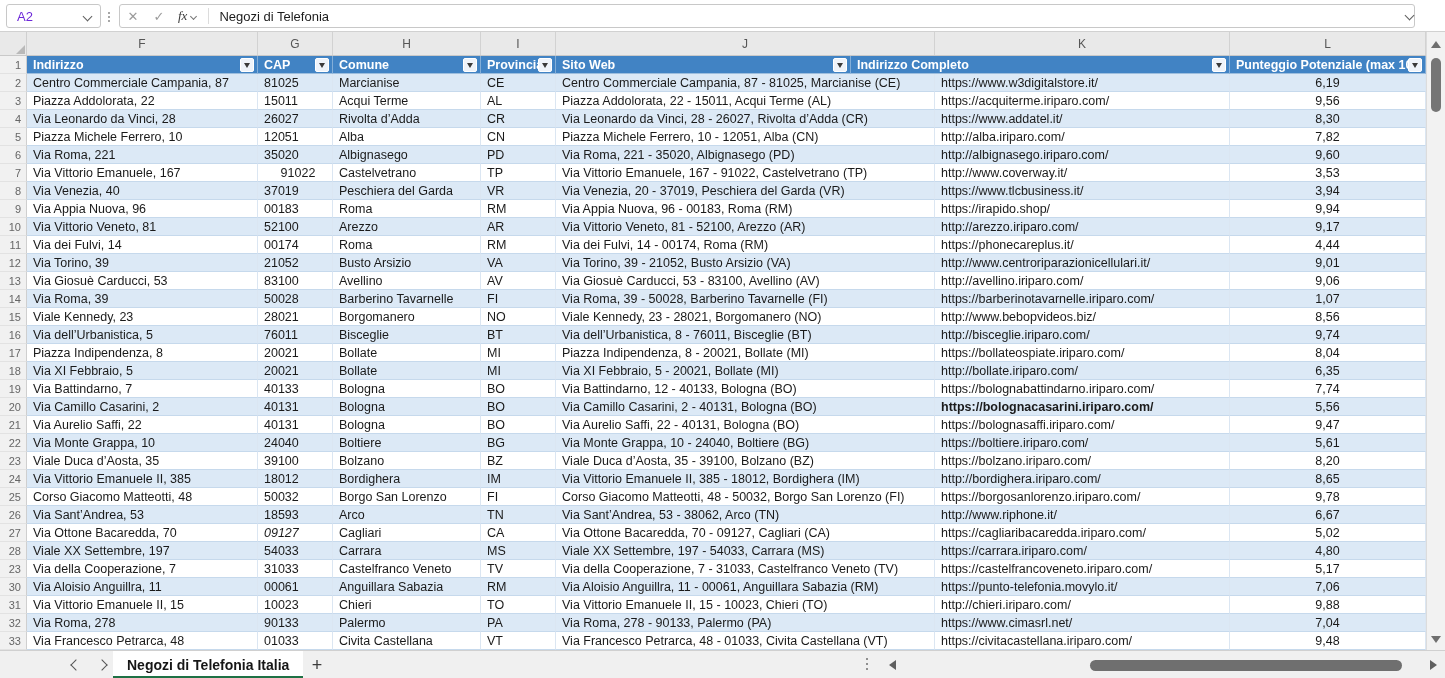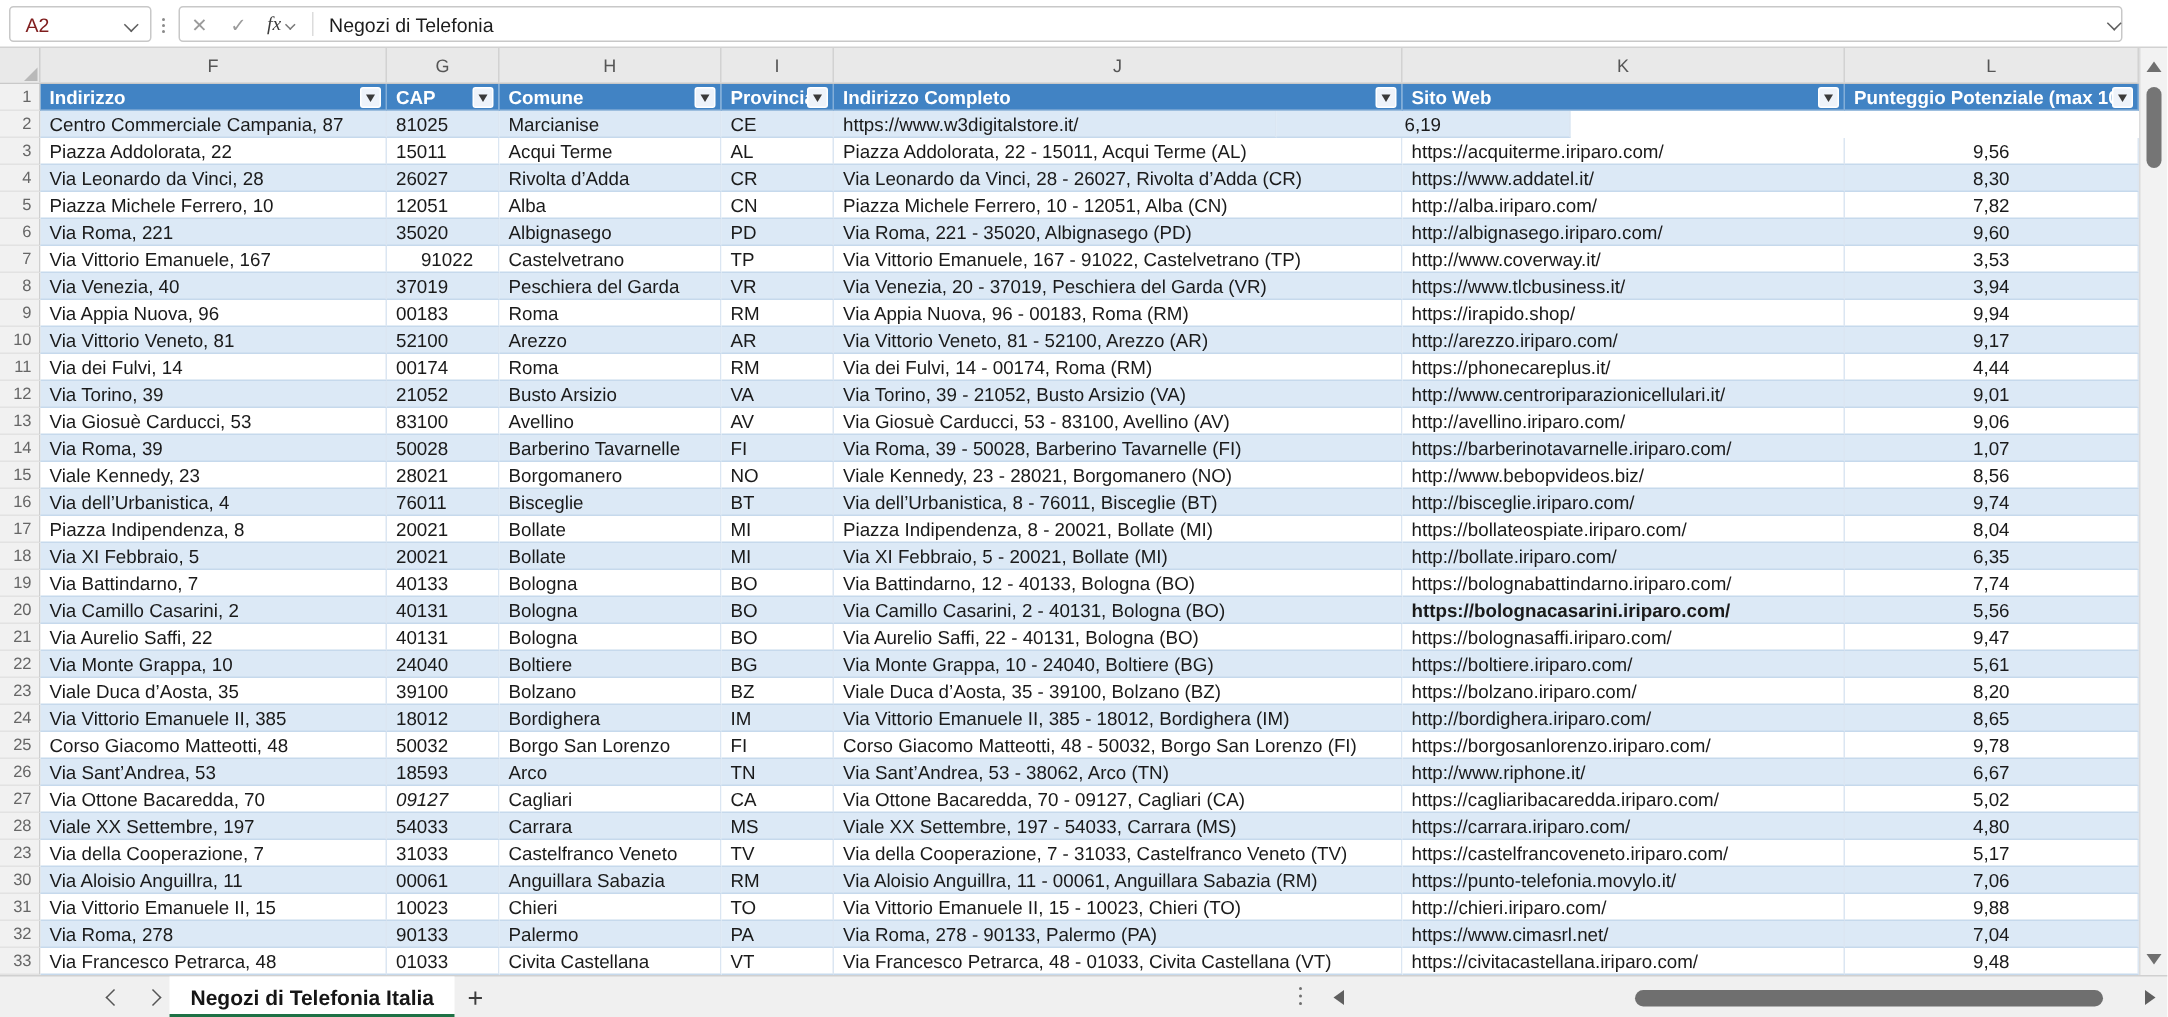--- a/index.html
+++ b/index.html
@@ -14,7 +14,7 @@
   .formula-bar{position:absolute; left:0; top:0; width:1445px; height:32px; background:#fff;
     border-bottom:1px solid #d1d1d1;}
   .name-box{position:absolute; left:6px; top:4px; width:95px; height:24px; border:1px solid #c8c8c8;
-    border-radius:3px; display:flex; align-items:center; padding-left:10px; font-size:13px; color:#7f1d1d; background:#fff;}
+    border-radius:3px; display:flex; align-items:center; padding-left:10px; font-size:13px; color:#6d28d9; background:#fff;}
   .name-box .chev{position:absolute; right:9px; top:8px;}
   .chev{display:inline-block; width:7px; height:7px; border-right:1.5px solid #5f5f5f; border-bottom:1.5px solid #5f5f5f; transform:rotate(45deg);}
   .chev.sm{width:5px; height:5px; border-color:#777;}

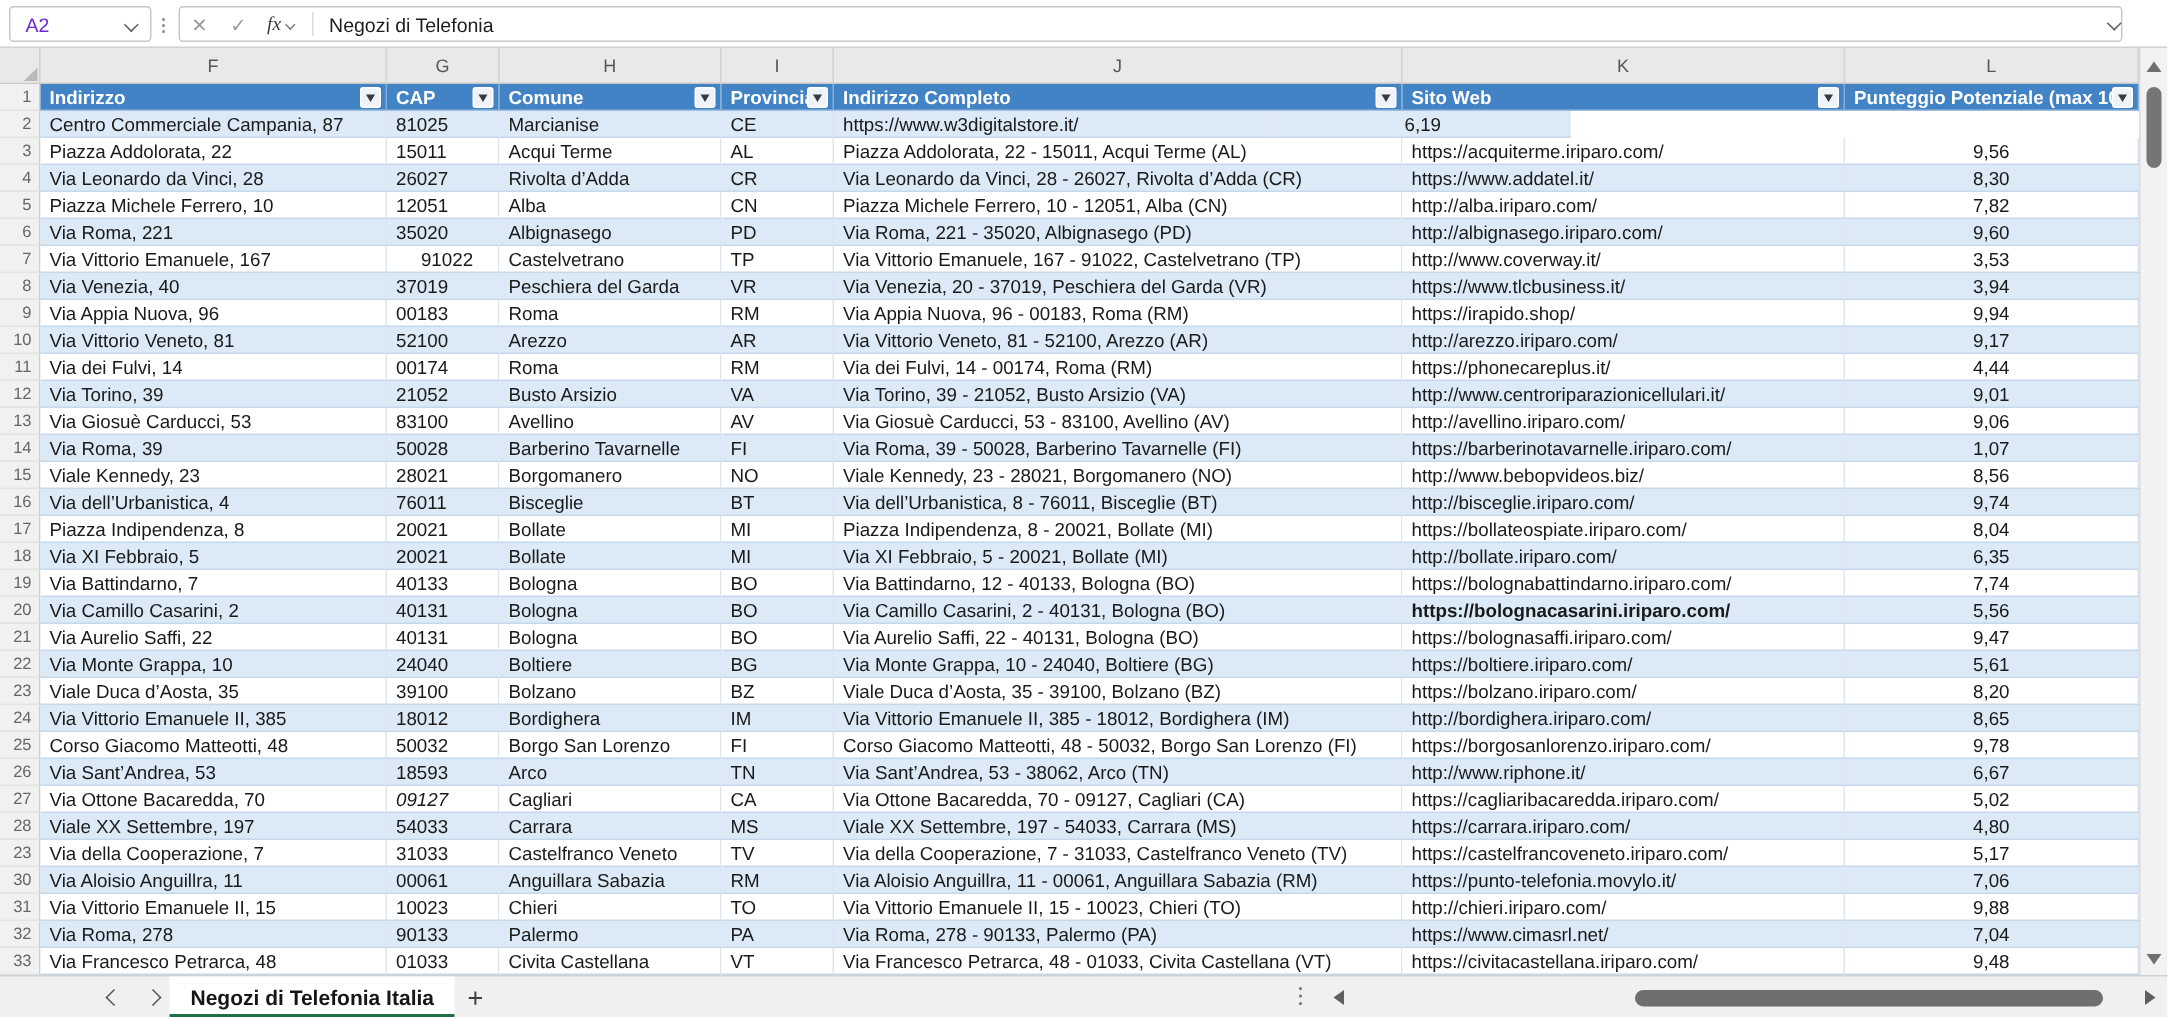--- a/index.html
+++ b/index.html
@@ -128,10 +128,10 @@
         <div class="hc" style="width: 75px;"><span>Provincia</span><span class="filter-btn">
             <span class="tri-down"></span>
           </span></div>
+        <div class="hc" style="width: 295px;"><span>Sito Web</span><span class="filter-btn">
+            <span class="tri-down"></span>
+          </span></div>
         <div class="hc" style="width: 379px;"><span>Indirizzo Completo</span><span class="filter-btn">
-            <span class="tri-down"></span>
-          </span></div>
-        <div class="hc" style="width: 295px;"><span>Sito Web</span><span class="filter-btn">
             <span class="tri-down"></span>
           </span></div>
         <div class="hc" style="width: 196px;"><span>Punteggio Potenziale (max 10)</span><span class="filter-btn">

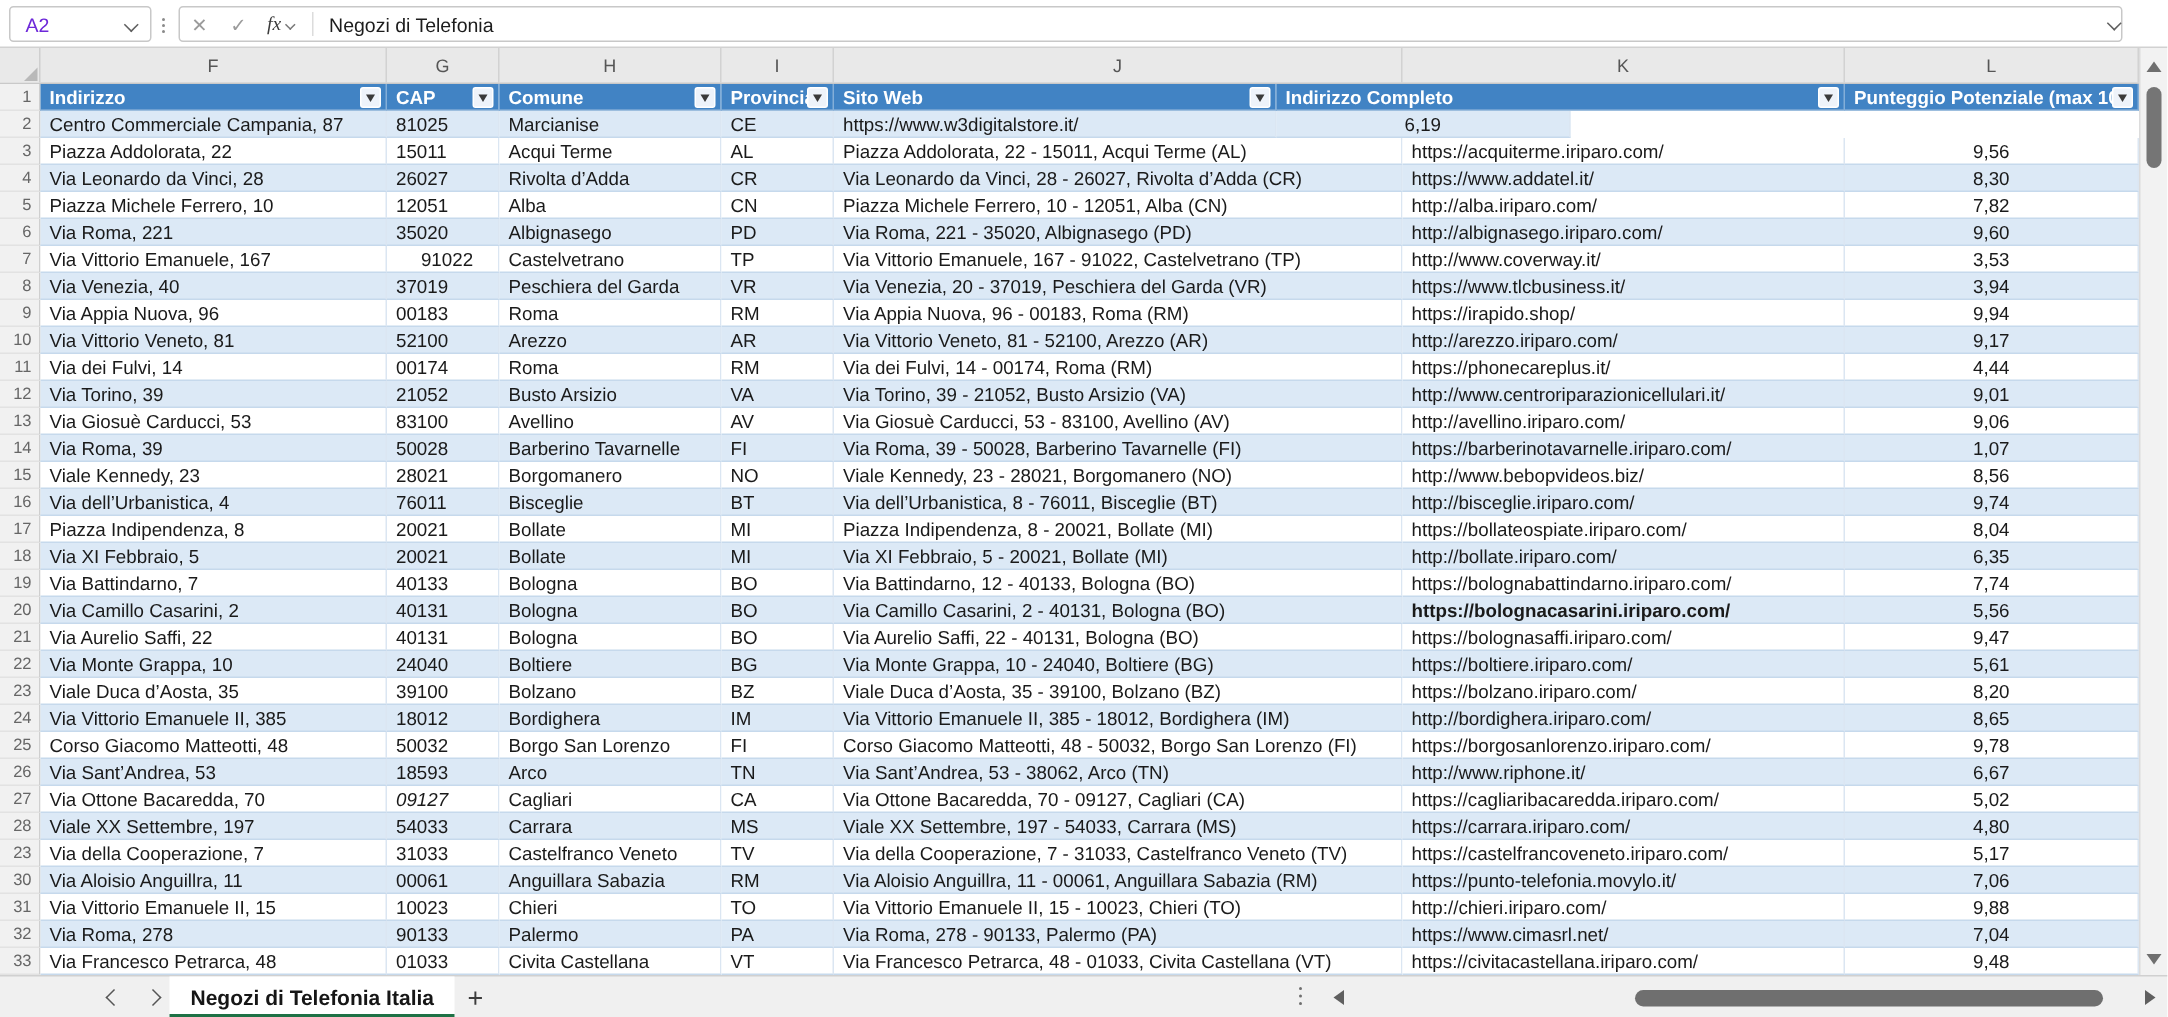--- a/index.html
+++ b/index.html
@@ -144,6 +144,7 @@
         <div class="c" style="width: 75px;">81025</div>
         <div class="c" style="width: 148px;">Marcianise</div>
         <div class="c" style="width: 75px;">CE</div>
+        <div class="c" style="width: 379px;">Centro Commerciale Campania, 87 - 81025, Marcianise (CE)</div>
         <div class="c" style="width: 295px;">https://www.w3digitalstore.it/</div>
         <div class="c center" style="width: 196px;">6,19</div>
       </div>

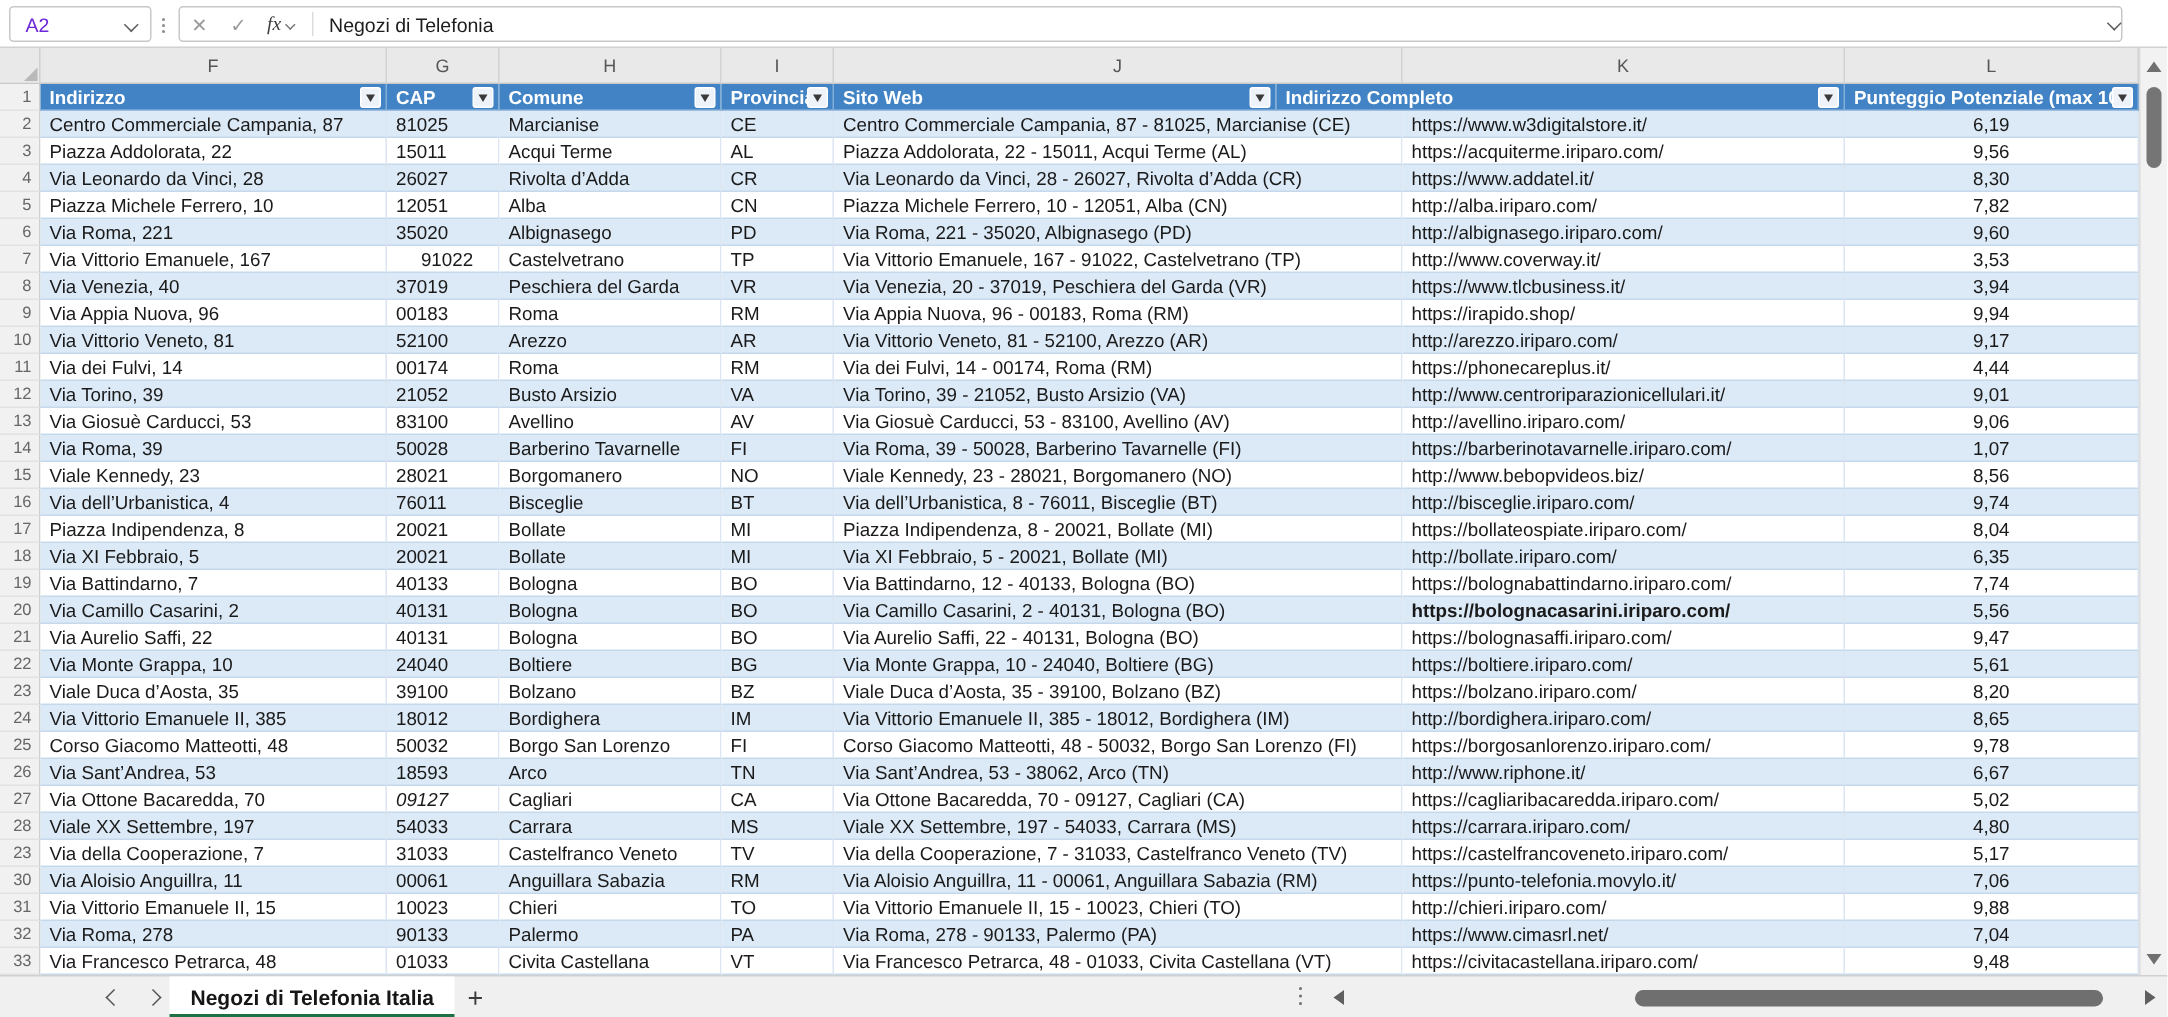--- a/index.html
+++ b/index.html
@@ -280,7 +280,7 @@
       </div>
       <div class="r band">
         <div class="rn">16</div>
-        <div class="c" style="width: 231px;">Via dell’Urbanistica, 4</div>
+        <div class="c" style="width: 231px;">Via dell’Urbanistica, 5</div>
         <div class="c" style="width: 75px;">76011</div>
         <div class="c" style="width: 148px;">Bisceglie</div>
         <div class="c" style="width: 75px;">BT</div>

